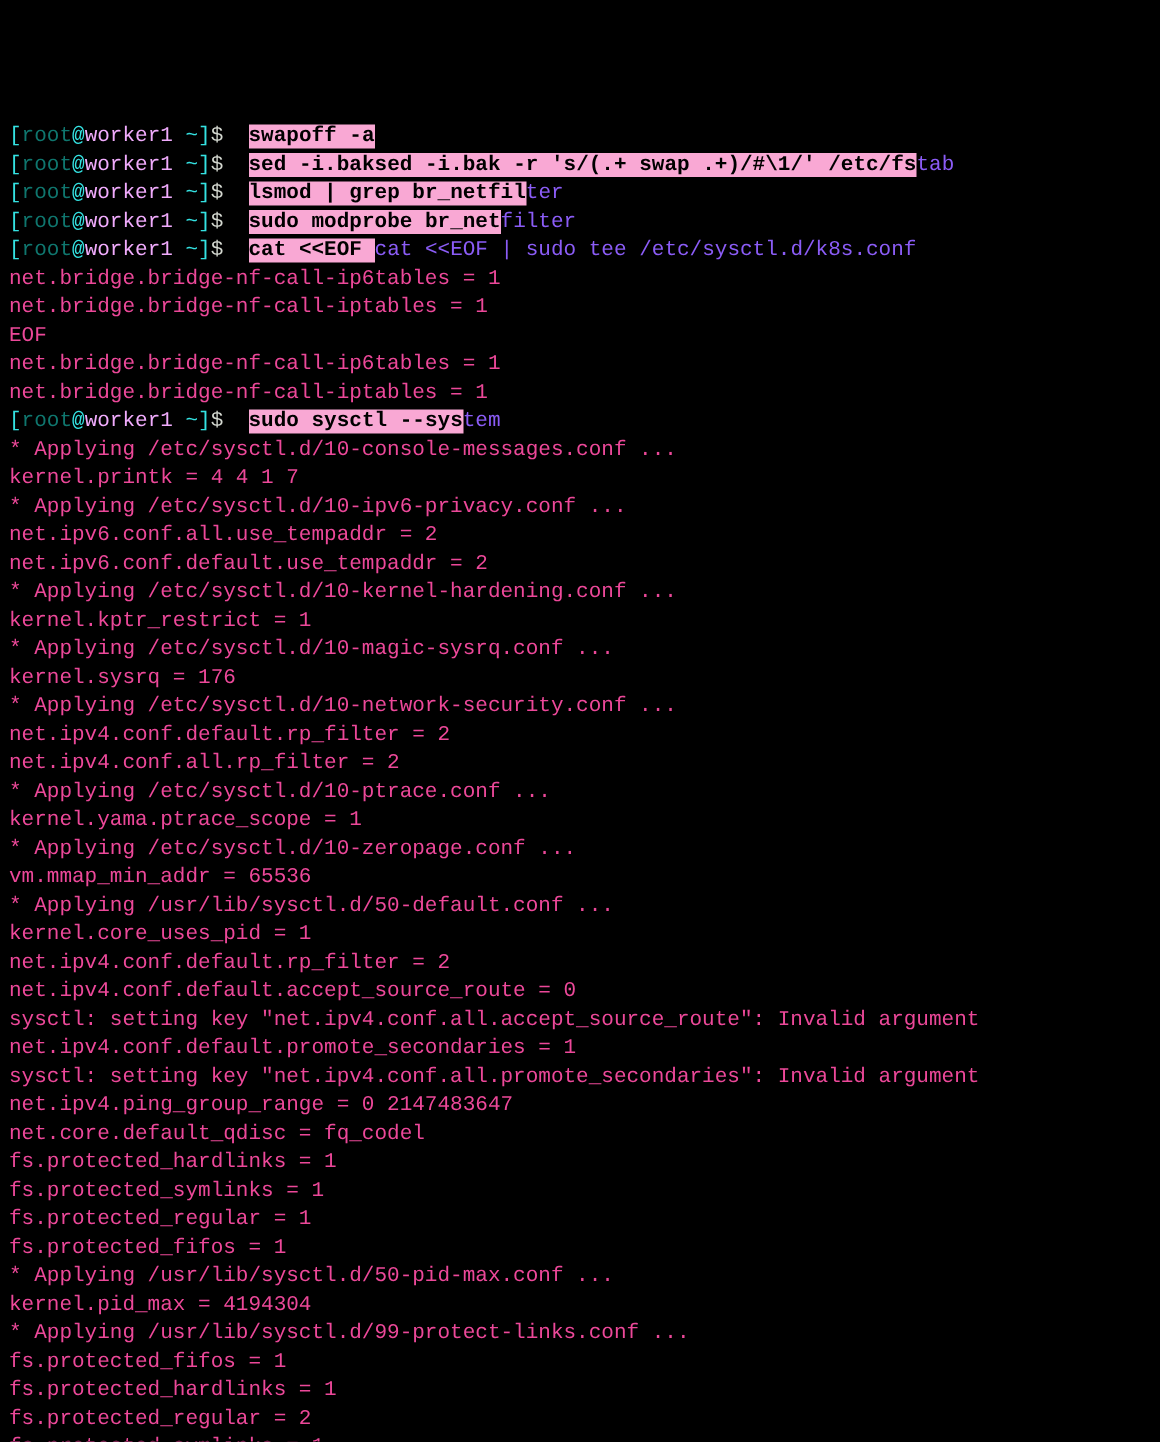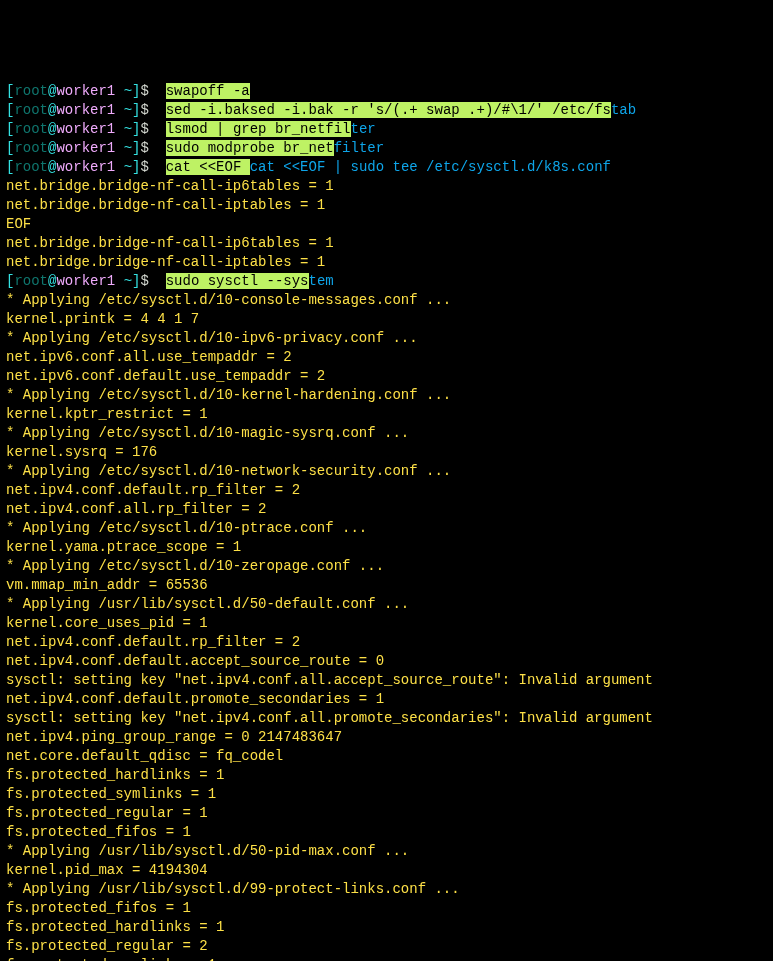--- a/index.html
+++ b/index.html
@@ -44,8 +44,9 @@
       color: #0ea5e9;
     }
     .highlight {
-      background-color: #bef264;
+      background-color: #f9a8d4;
       color: #000000;
+      font-weight: bold;
     }
     .output {
       color: #fde047;

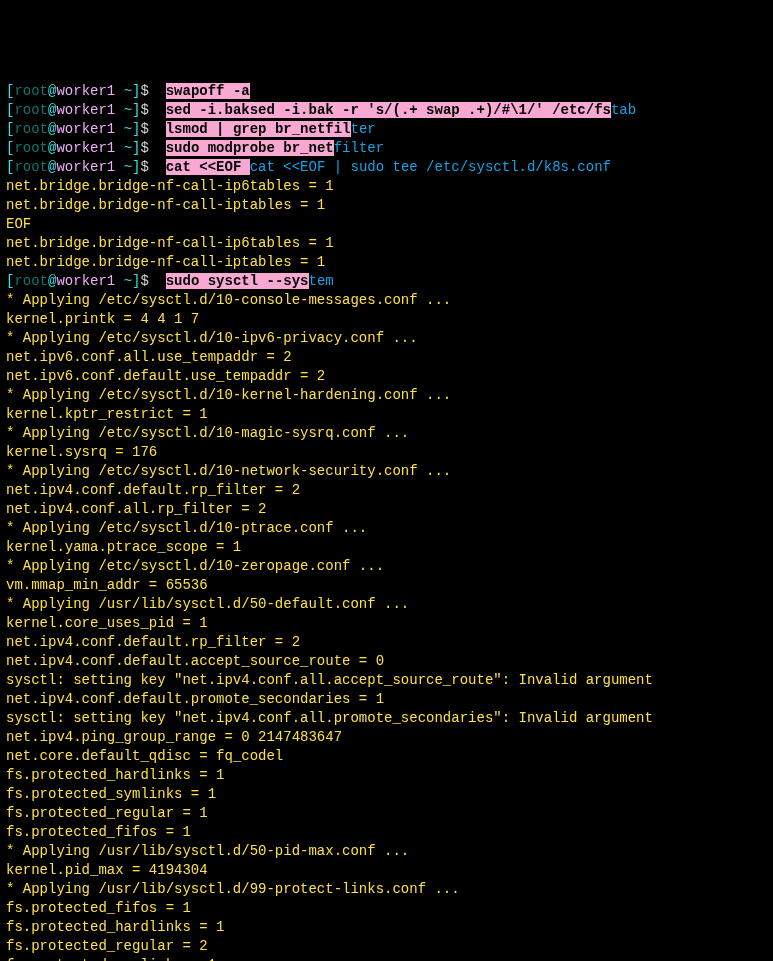--- a/index.html
+++ b/index.html
@@ -41,7 +41,7 @@
       color: #d3d7cf;
     }
     .cmd {
-      color: #0ea5e9;
+      color: #8b5cf6;
     }
     .highlight {
       background-color: #f9a8d4;

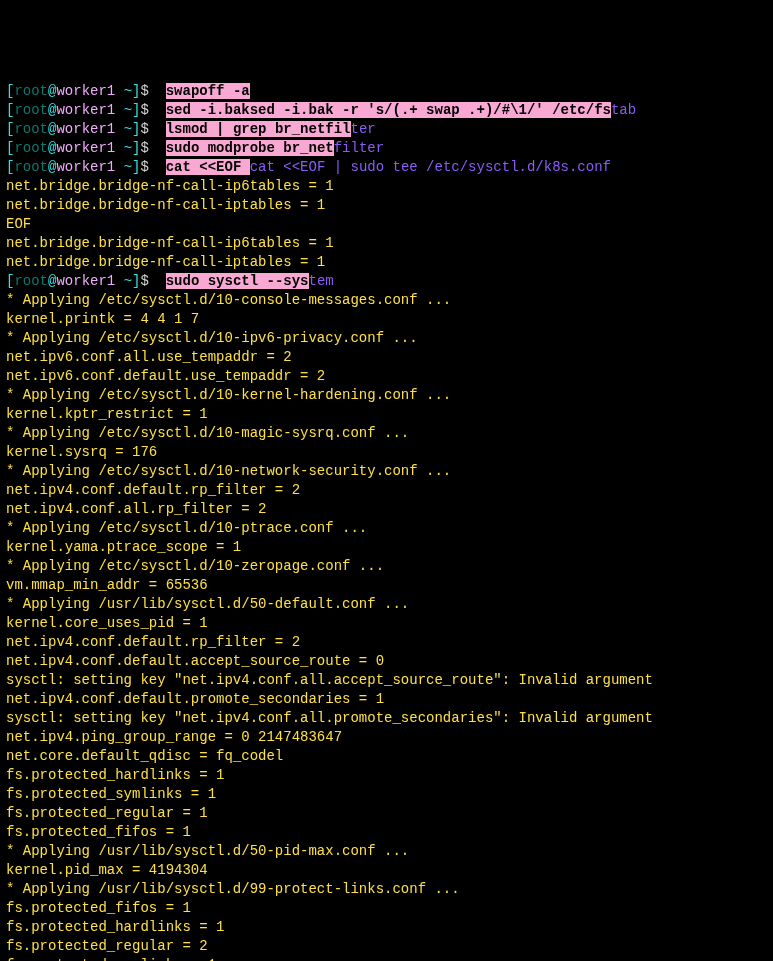--- a/index.html
+++ b/index.html
@@ -49,7 +49,7 @@
       font-weight: bold;
     }
     .output {
-      color: #fde047;
+      color: #ec4899;
     }
   </style>
 </head>

